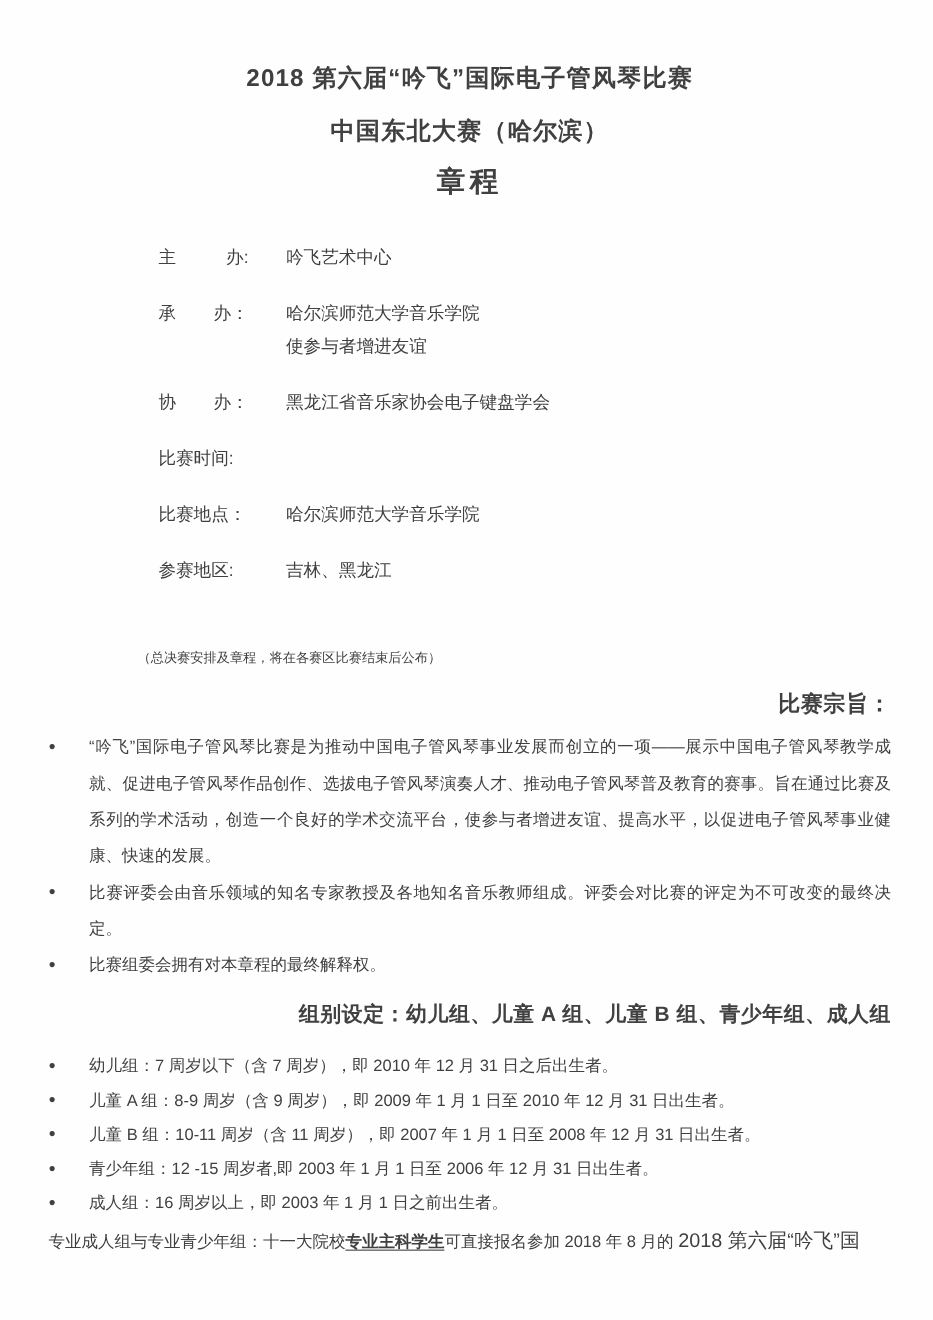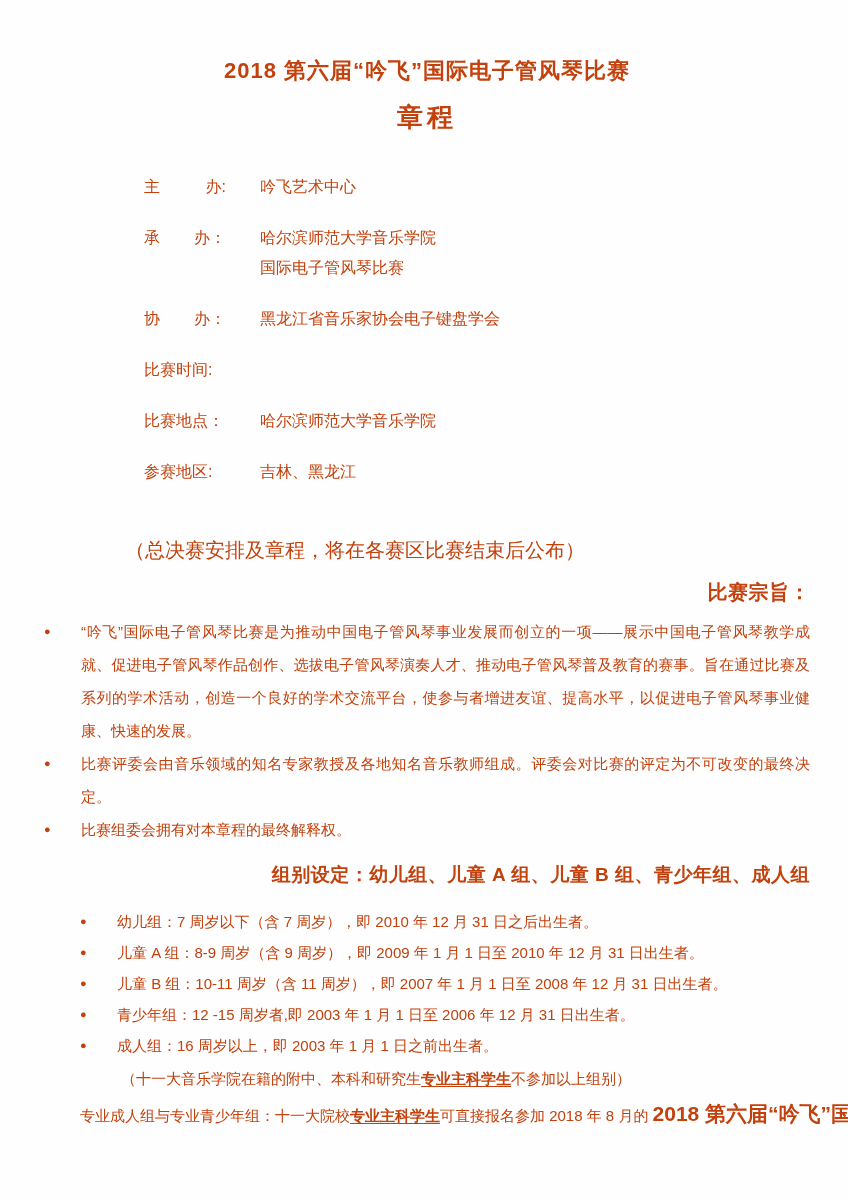--- a/index.html
+++ b/index.html
@@ -9,7 +9,7 @@
     background:#fefefe;
     overflow:hidden;
     font-family:"Liberation Sans","DejaVu Sans",sans-serif;
-    color:#c2410c;
+    color:#404040;
     box-sizing:border-box;
     padding:56px 38px 0 44px;
   }

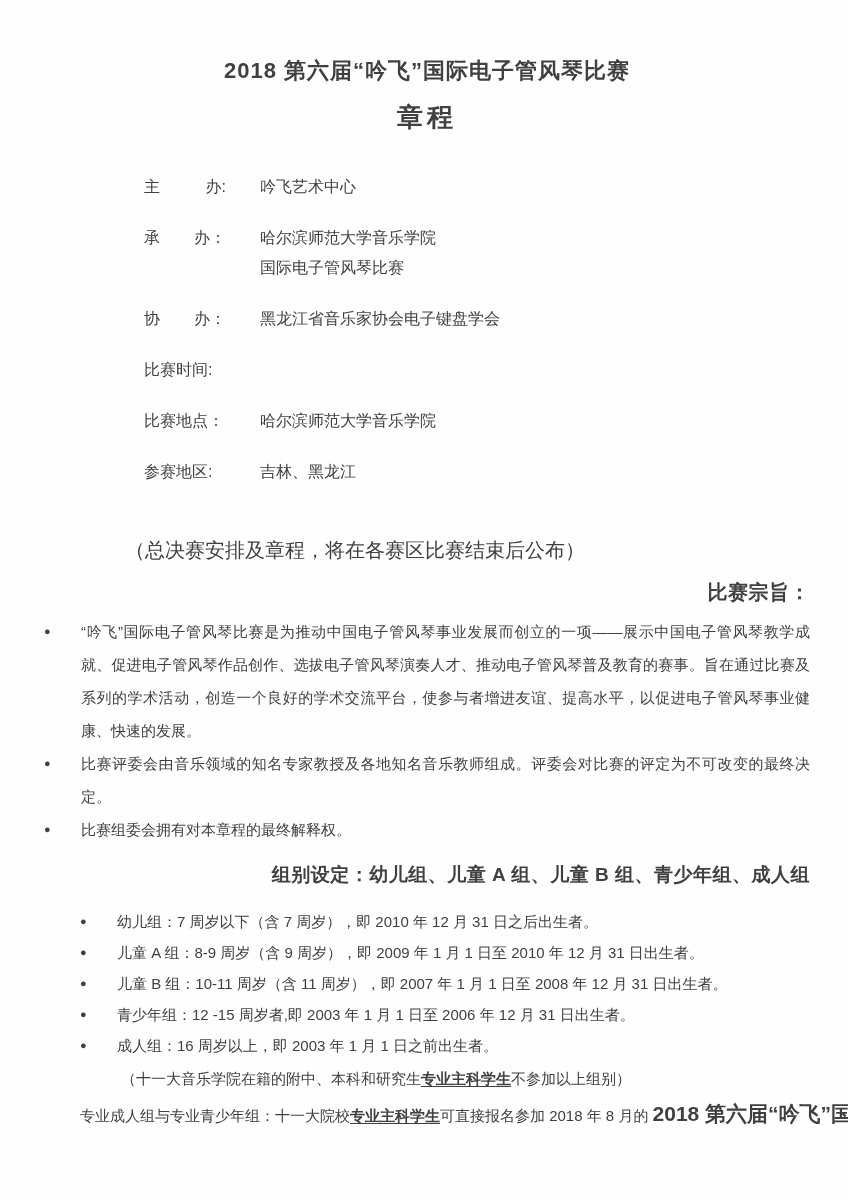--- a/index.html
+++ b/index.html
@@ -53,6 +53,7 @@
 
   <header class="title-block">
     <h1 class="t-line t1">2018 第六届“吟飞”国际电子管风琴比赛</h1>
+    <h2 class="t-line t2">中国东北大赛（哈尔滨）</h2>
     <h3 class="t-line t3">章程</h3>
   </header>
 

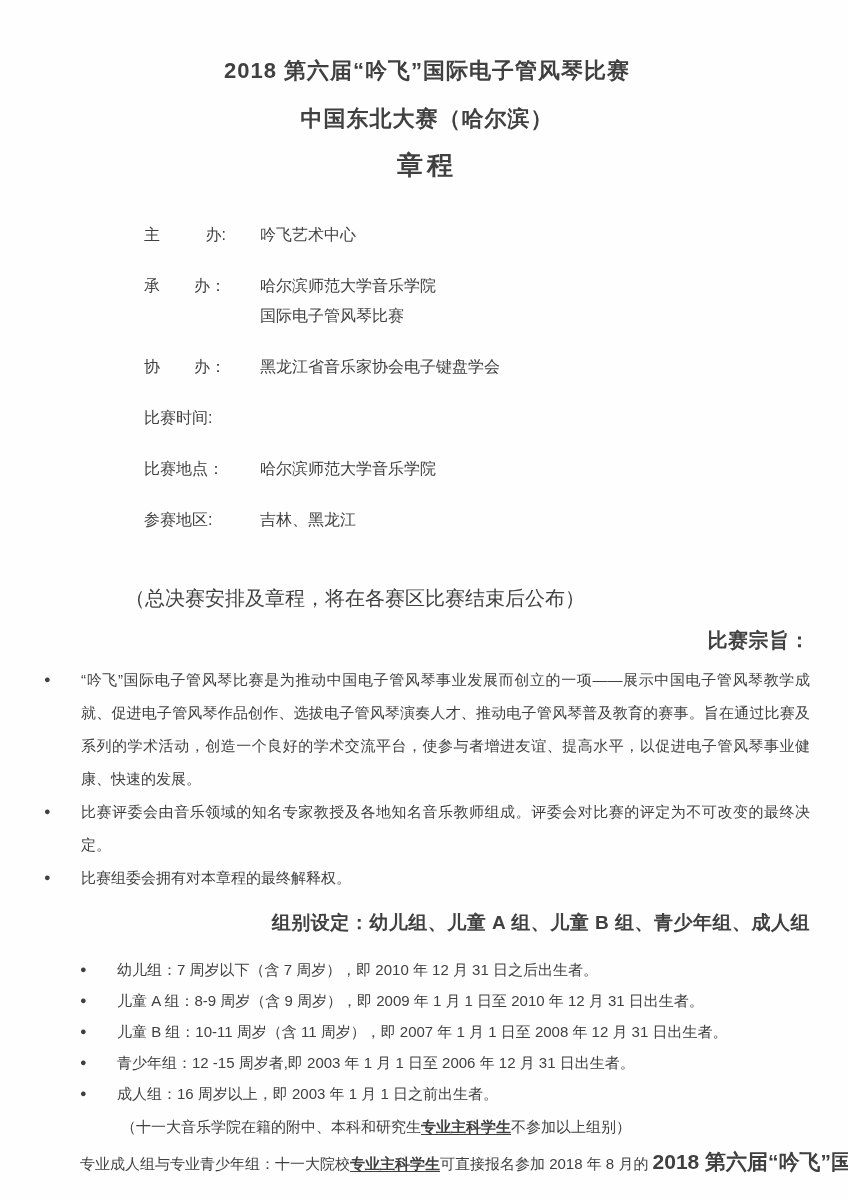--- a/index.html
+++ b/index.html
@@ -72,7 +72,7 @@
         </span>
       <span class="info-value">
         <div>哈尔滨师范大学音乐学院</div>
-        <div>国际电子管风琴比赛</div>
+        <div>使参与者增进友谊</div>
       </span>
     </div>
     <div class="info-row">

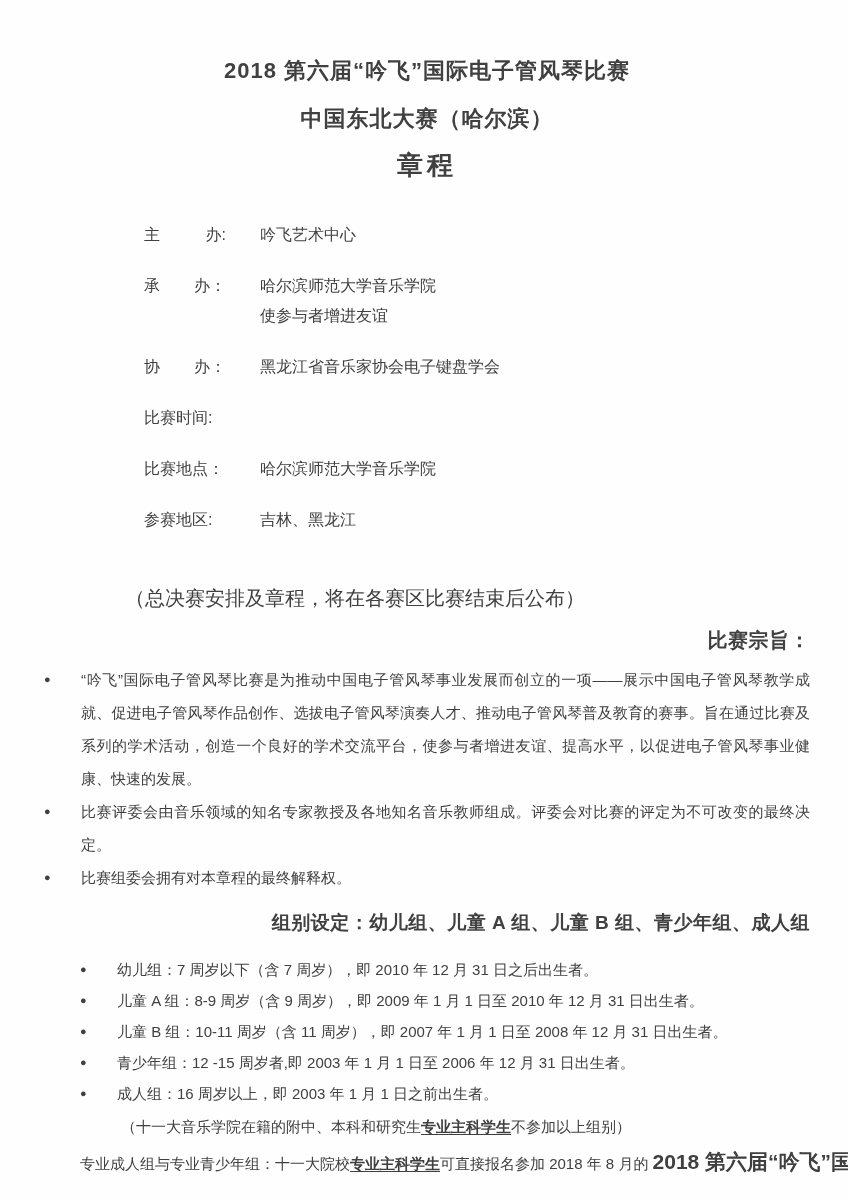--- a/index.html
+++ b/index.html
@@ -25,7 +25,7 @@
   .info-label{width:82px;display:inline-flex;justify-content:space-between;flex-shrink:0;}
   .info-value{margin-left:34px;}
   
-  .finals-note{margin:48px 0 0 81px;font-size:20px;line-height:30px;}
+  .finals-note{margin:48px 0 0 81px;font-size:12px;line-height:30px;}
   
   .aims{margin-top:14px;}
   .section-heading{font-size:20px;font-weight:700;line-height:26px;margin:0;letter-spacing:0.5px;text-align:right;}

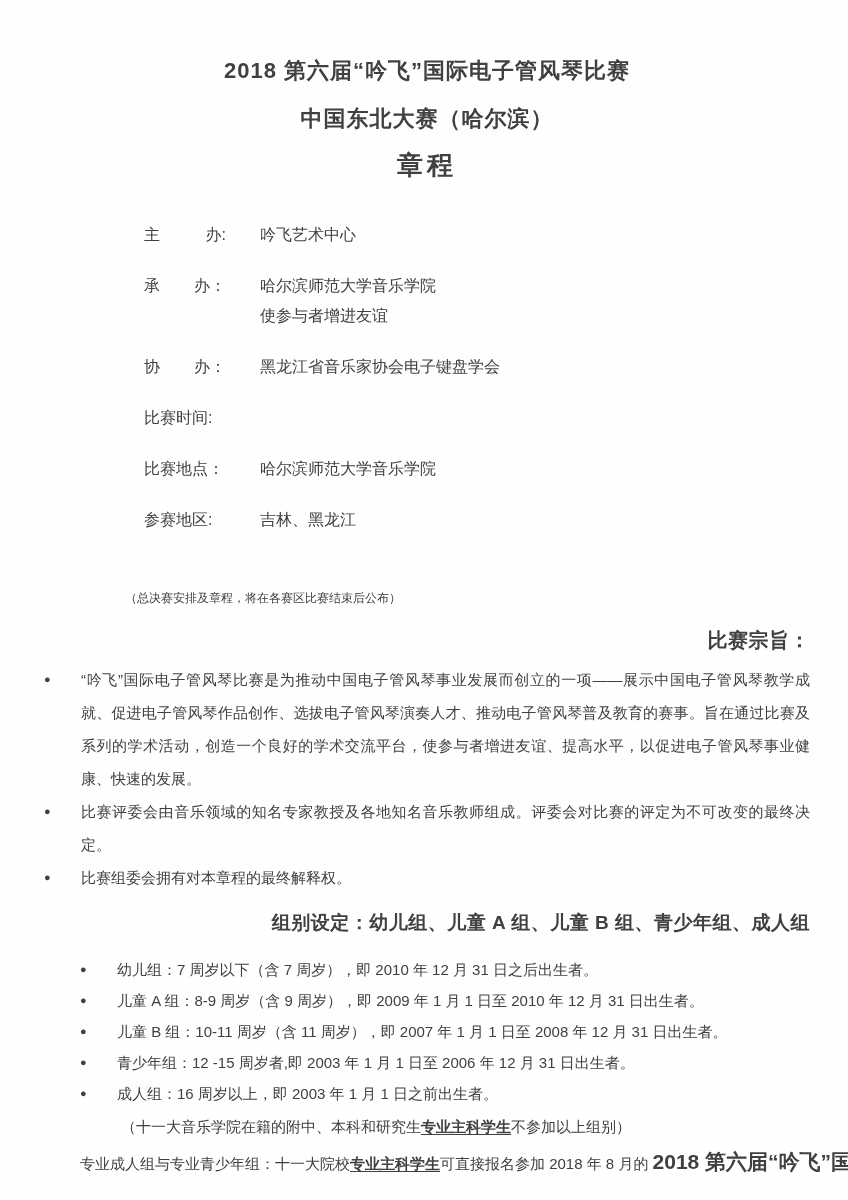--- a/index.html
+++ b/index.html
@@ -36,7 +36,7 @@
   .aims .bullet-list li{font-size:15px;line-height:33px;}
   .aims .dot{line-height:33px;}
   
-  .groups{margin-top:16px;margin-left:36px;}
+  .groups{margin-top:16px;}
   .groups .section-heading{font-size:19px;}
   .groups .bullet-list{margin-top:18px;}
   .groups .bullet-list li{font-size:15px;line-height:31px;}

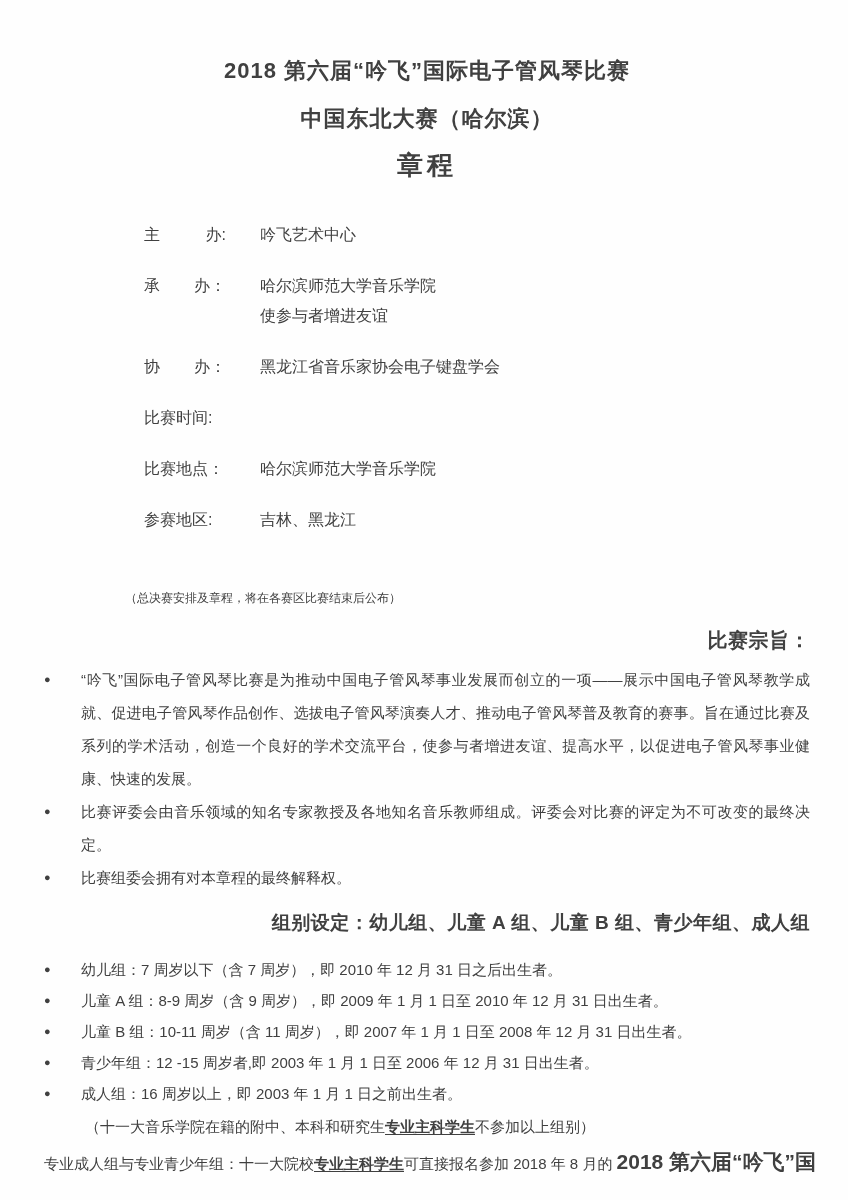--- a/index.html
+++ b/index.html
@@ -148,7 +148,6 @@
         <div class="li-text">成人组：16 周岁以上，即 2003 年 1 月 1 日之前出生者。</div>
       </li>
     </ul>
-    <p class="group-note"><span>（十一大音乐学院在籍的附中、本科和研究生</span><span class="em-bu">专业主科学生</span><span>不参加以上组别）</span></p>
     <p class="pro-line"><span>专业成人组与专业青少年组：十一大院校</span><span class="em-bu">专业主科学生</span><span>可直接报名参加 2018 年 8 月的 </span><span class="bold-tail">2018 第六届“吟飞”国</span></p>
   </section>
 

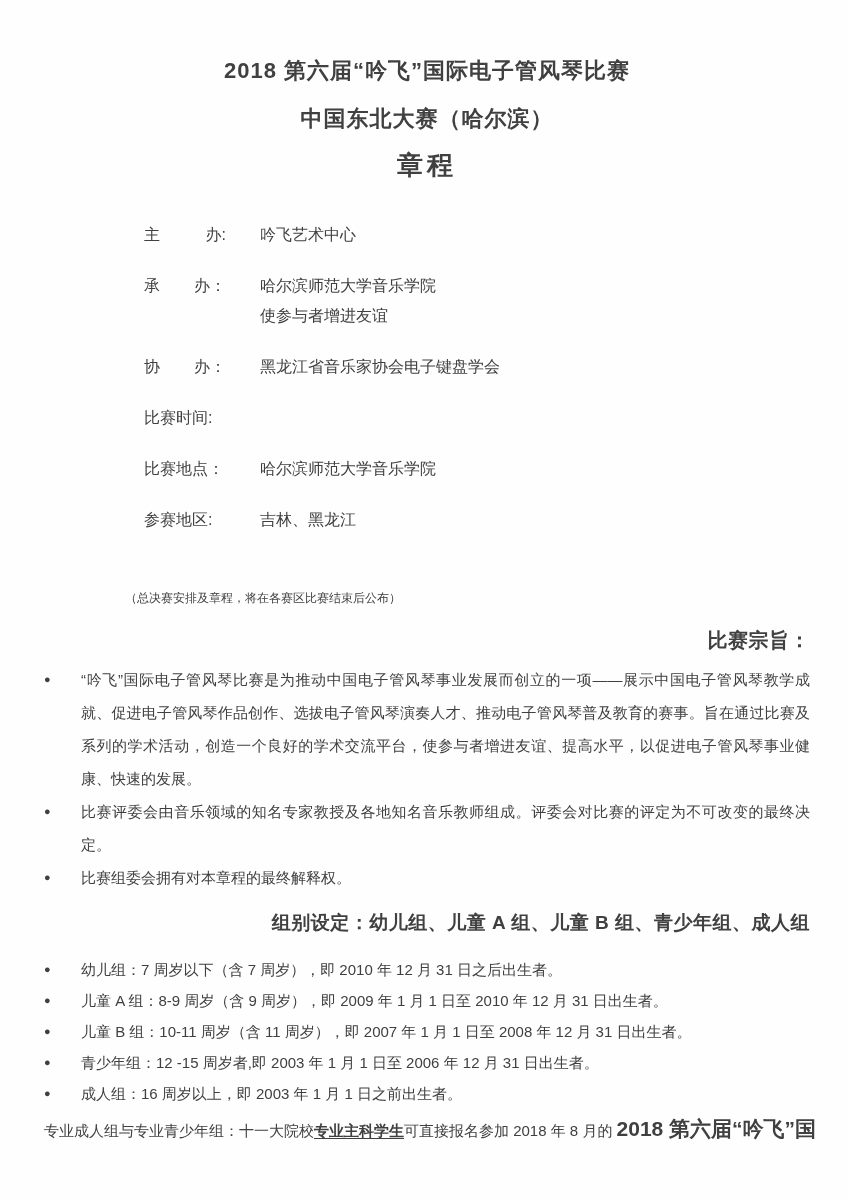--- a/index.html
+++ b/index.html
@@ -44,7 +44,7 @@
   .group-note{margin:2px 0 0 41px;font-size:15px;line-height:31px;}
   .pro-line{margin:4px 0 0 0;font-size:15px;line-height:31px;white-space:nowrap;}
   .em-bu{font-weight:700;text-decoration:underline;text-underline-offset:2px;}
-  .bold-tail{font-weight:700;font-size:21px;}
+  .bold-tail{font-weight:400;font-size:18px;}
 </style>
 </head>
 <body>

